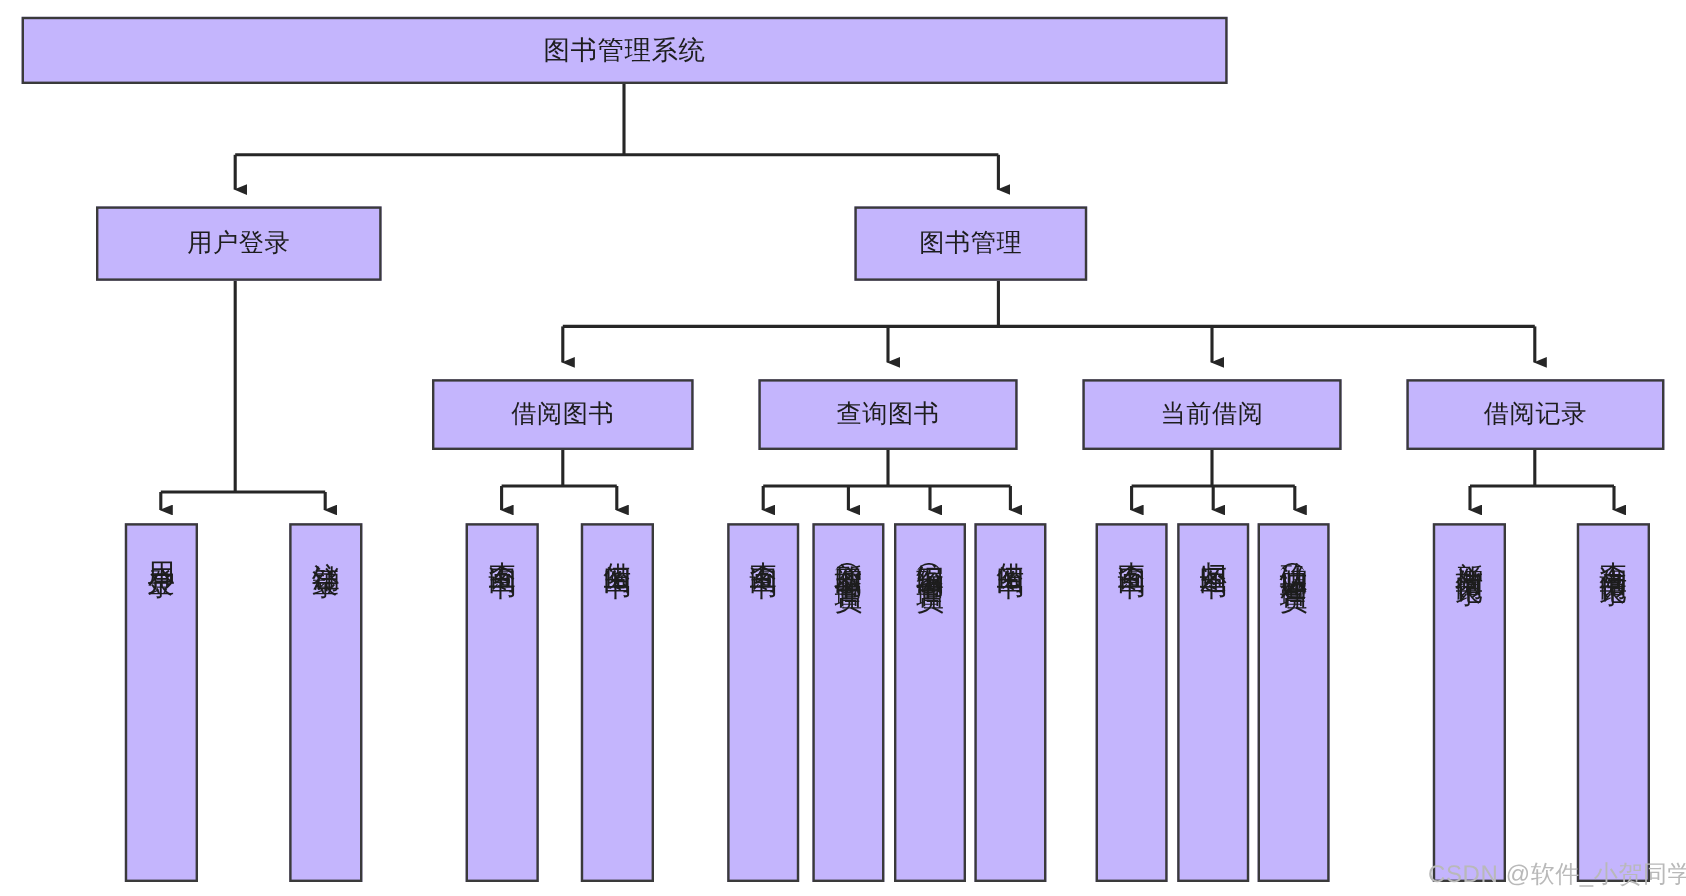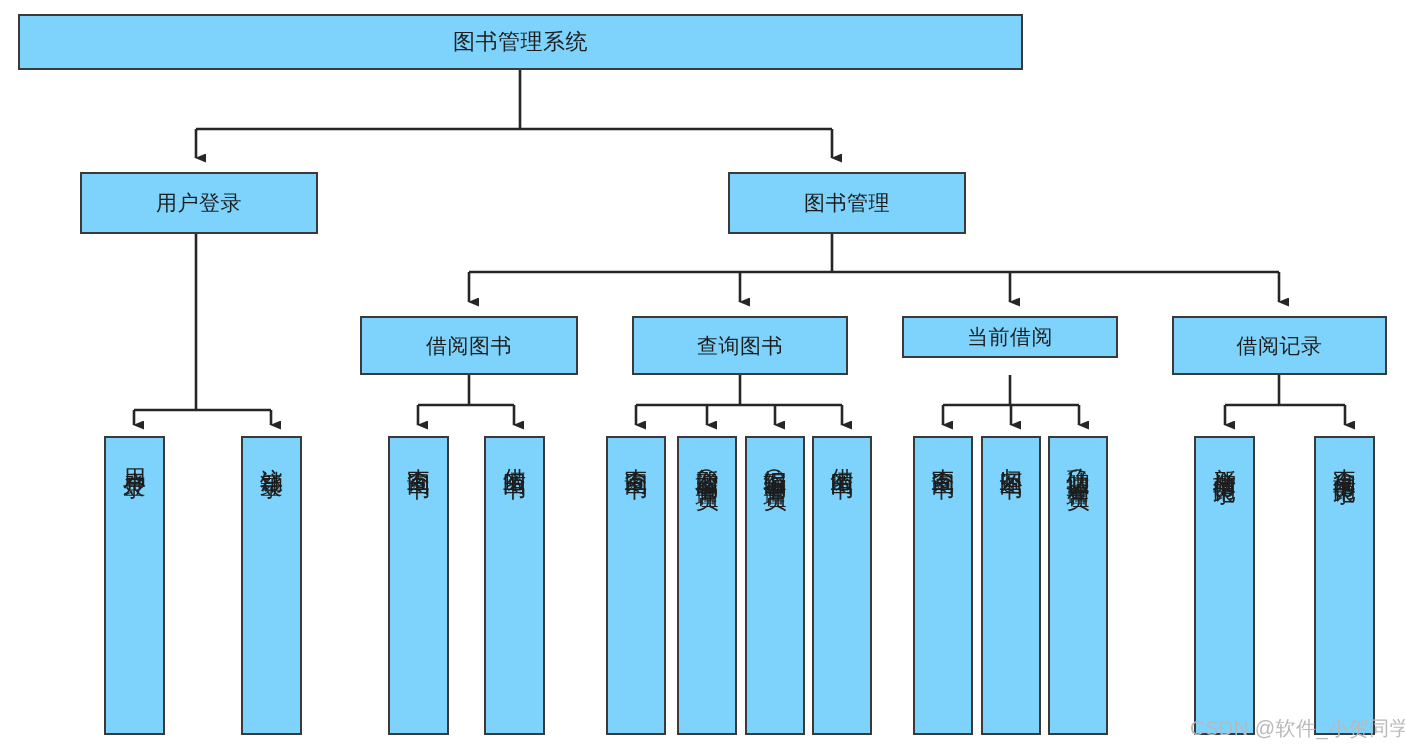--- a/index.html
+++ b/index.html
@@ -29,7 +29,7 @@
   .node {
     position: absolute;
     box-sizing: border-box;
-    background: #7dd3fc;
+    background: #c4b5fd;
     border: 2.5px solid #3a3a3a;
     display: flex;
     align-items: center;

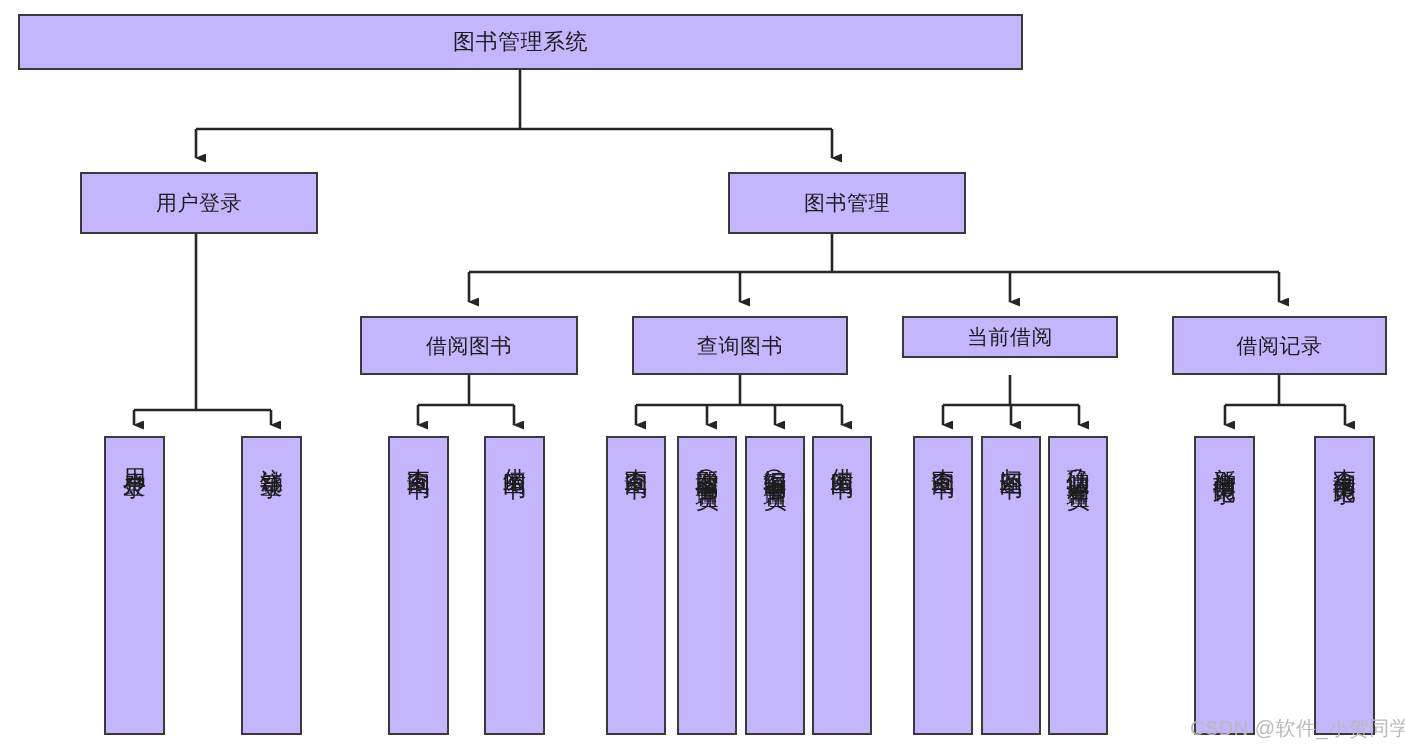--- a/index.html
+++ b/index.html
@@ -134,7 +134,7 @@
     <span class="lbl">用户登录</span>
   </div>
 
-  <div class="node horiz" style="left:712px; top:172px; width:238px; height:62px;margin-left:16px;">
+  <div class="node horiz" style="left:712px; top:172px; width:194px; height:62px;">
     <span class="lbl">图书管理</span>
   </div>
 

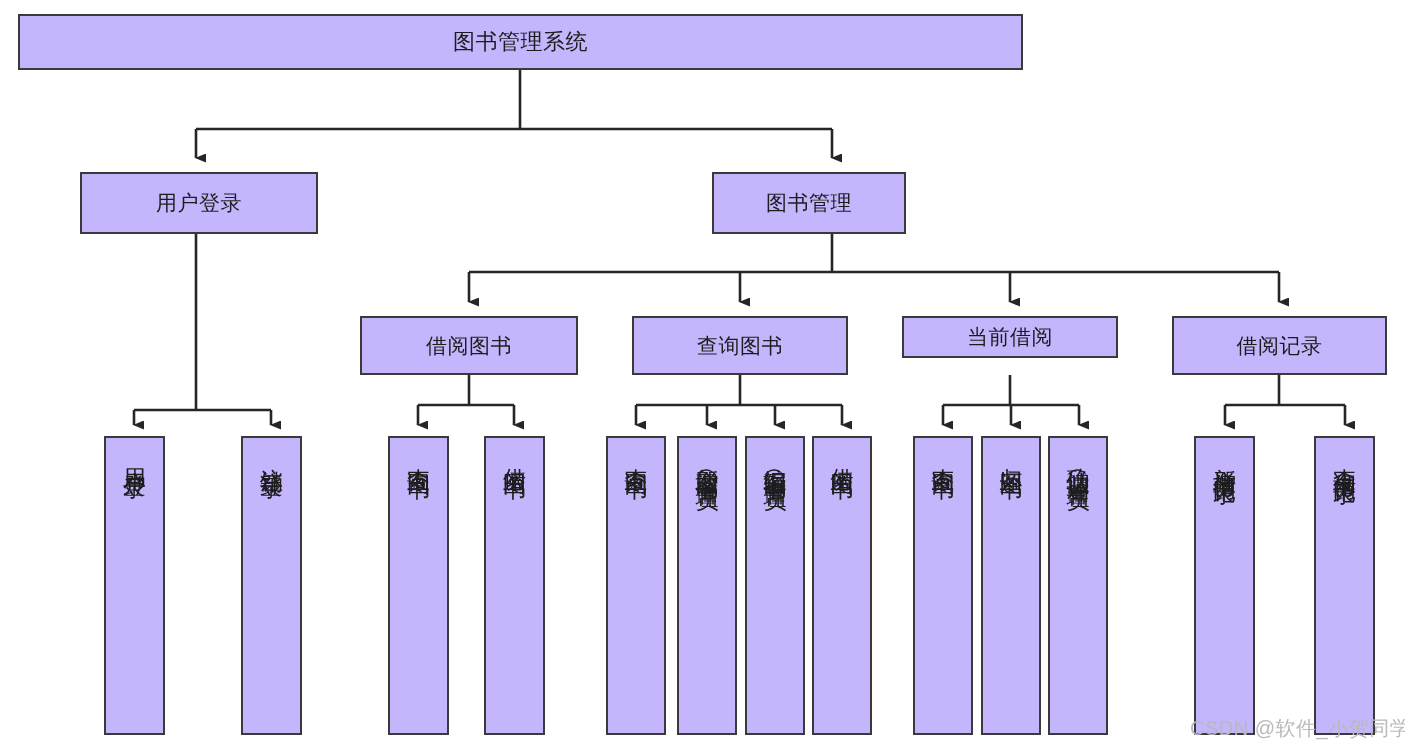--- a/index.html
+++ b/index.html
@@ -146,7 +146,7 @@
     <span class="lbl">查询图书</span>
   </div>
 
-  <div class="node horiz" style="left:902px; top:316px; width:216px; height:42px;">
+  <div class="node horiz" style="left:902px; top:316px; width:216px; height:59px;">
     <span class="lbl">当前借阅</span>
   </div>
 

